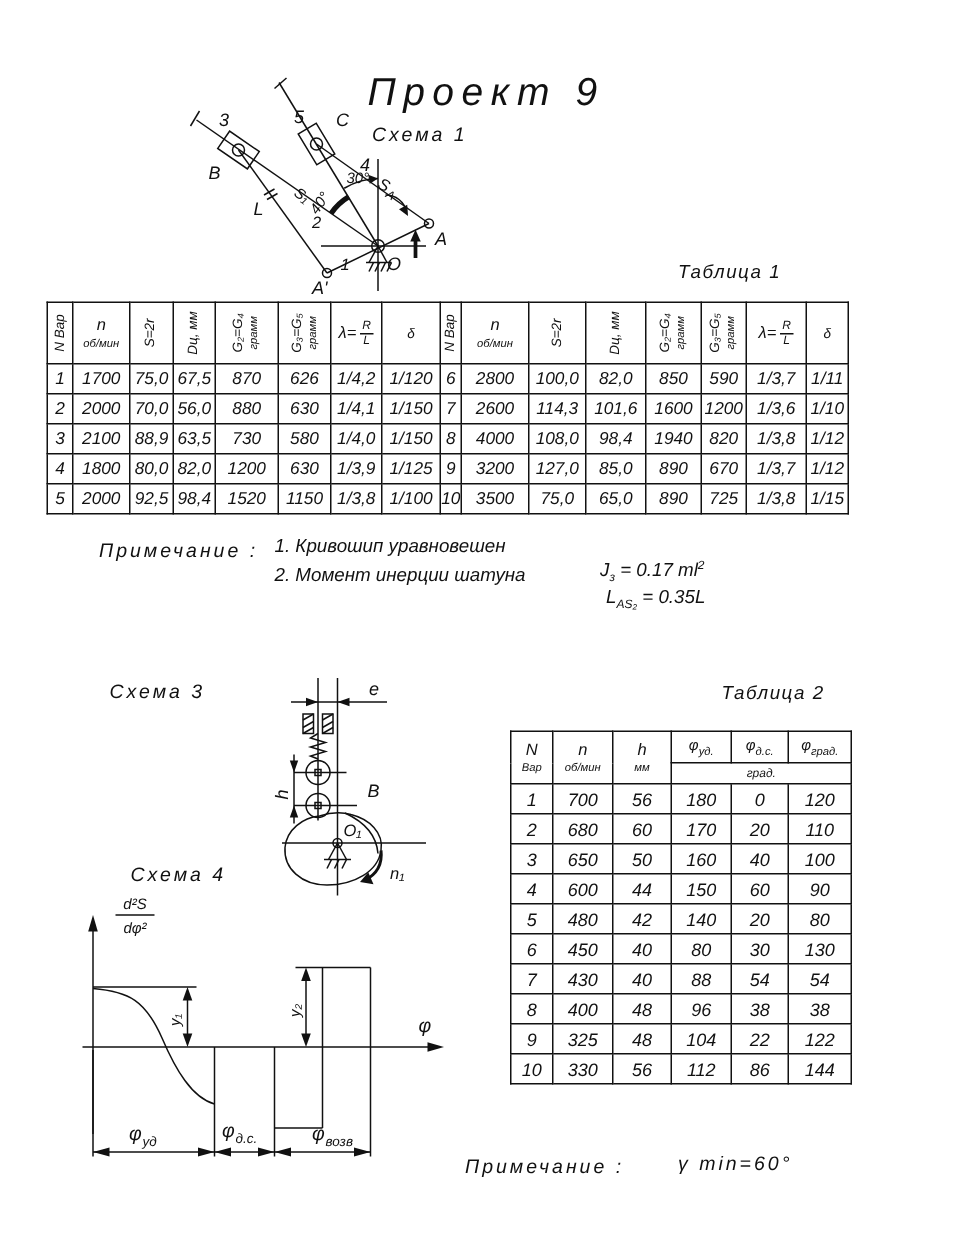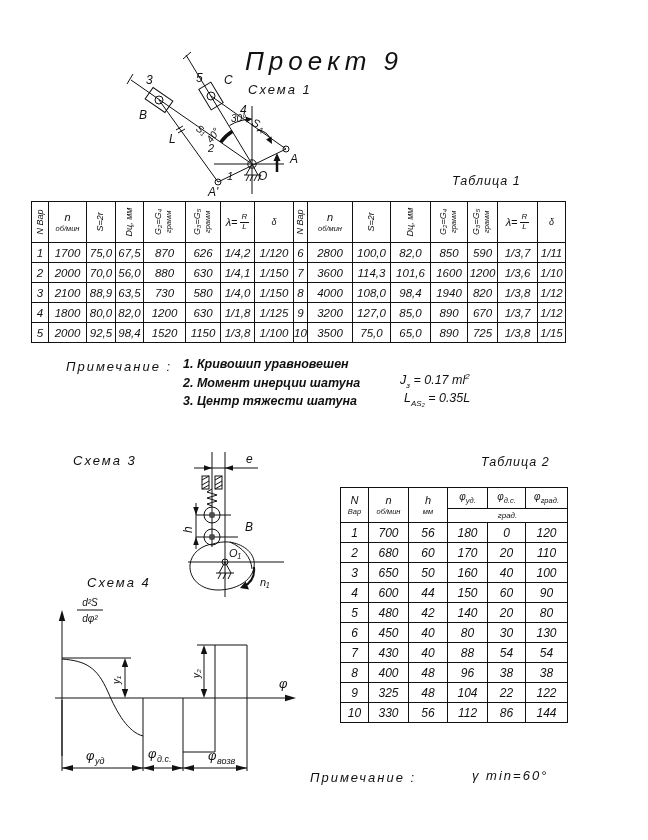--- a/index.html
+++ b/index.html
@@ -248,7 +248,7 @@
           <td>1/4,1</td>
           <td>1/150</td>
           <td>7</td>
-          <td>3600</td>
+          <td>2600</td>
           <td>114,3</td>
           <td>101,6</td>
           <td>1600</td>

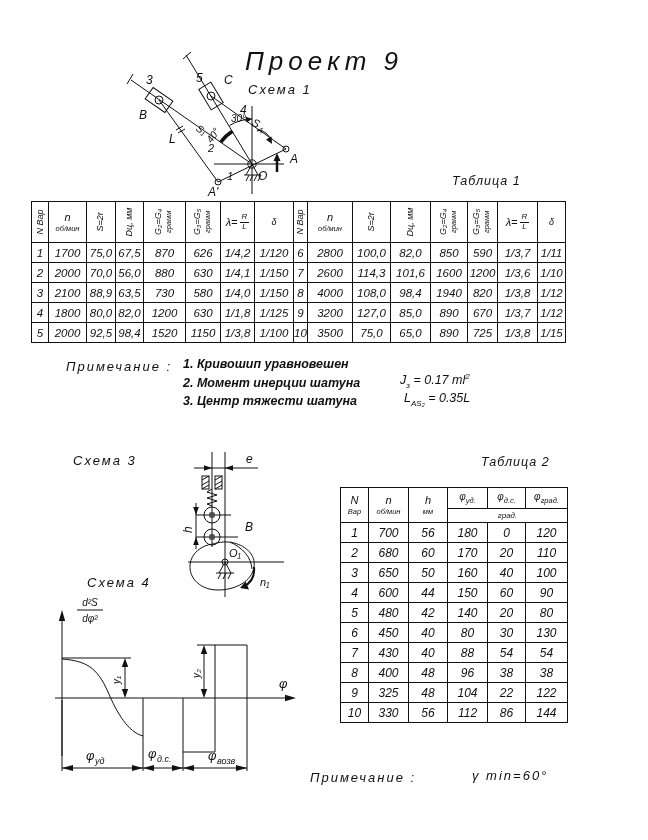--- a/index.html
+++ b/index.html
@@ -281,7 +281,7 @@
           <td>82,0</td>
           <td>1200</td>
           <td>630</td>
-          <td>1/1,8</td>
+          <td>1/3,9</td>
           <td>1/125</td>
           <td>9</td>
           <td>3200</td>

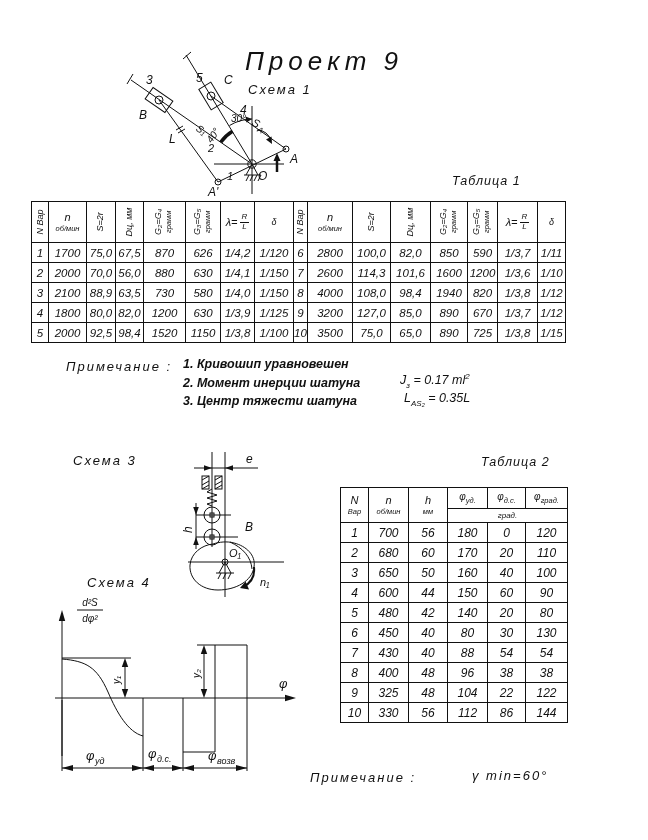--- a/index.html
+++ b/index.html
@@ -9,7 +9,7 @@
   .title{top:12px;left:0;width:100%;text-align:center;font-size:26px;letter-spacing:5px;margin-top:34px;}
   .lbl{font-size:13px;letter-spacing:2px;white-space:nowrap;}
   .lbl-sm{font-size:12.5px;letter-spacing:1px;white-space:nowrap;}
-  .note-item{font-size:12.5px;white-space:nowrap;font-weight:bold;}
+  .note-item{font-size:12.5px;white-space:nowrap;}
   .note-formula{font-size:12.5px;white-space:nowrap;}
   sub{font-size:8px;} sup{font-size:8px;}
   table{border-collapse:collapse;table-layout:fixed;background:#fff;}

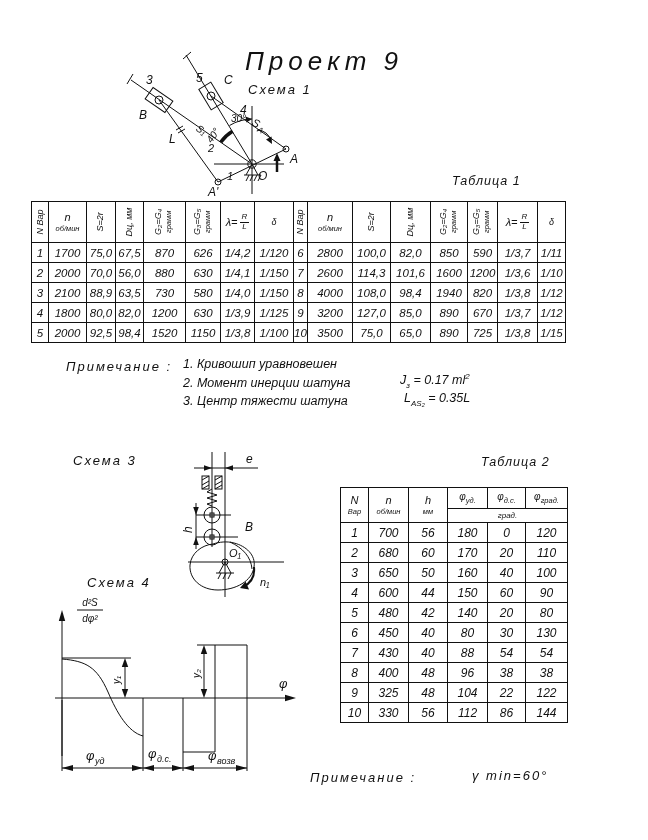--- a/index.html
+++ b/index.html
@@ -316,7 +316,6 @@
   <div class="abs lbl" style="left:66px;top:359px">Примечание :</div>
   <div class="abs note-item" style="left:183px;top:357px">1. Кривошип уравновешен</div>
   <div class="abs note-item" style="left:183px;top:376px">2. Момент инерции шатуна</div>
-  <div class="abs note-item" style="left:183px;top:394px">3. Центр тяжести шатуна</div>
   <div class="abs note-formula" style="left:400px;top:372px"><span>J</span><sub>з</sub> <span>= 0.17 ml</span><sup>2</sup></div>
   <div class="abs note-formula" style="left:404px;top:391px"><span>L</span><sub>AS₂</sub> <span>= 0.35L</span></div>
 

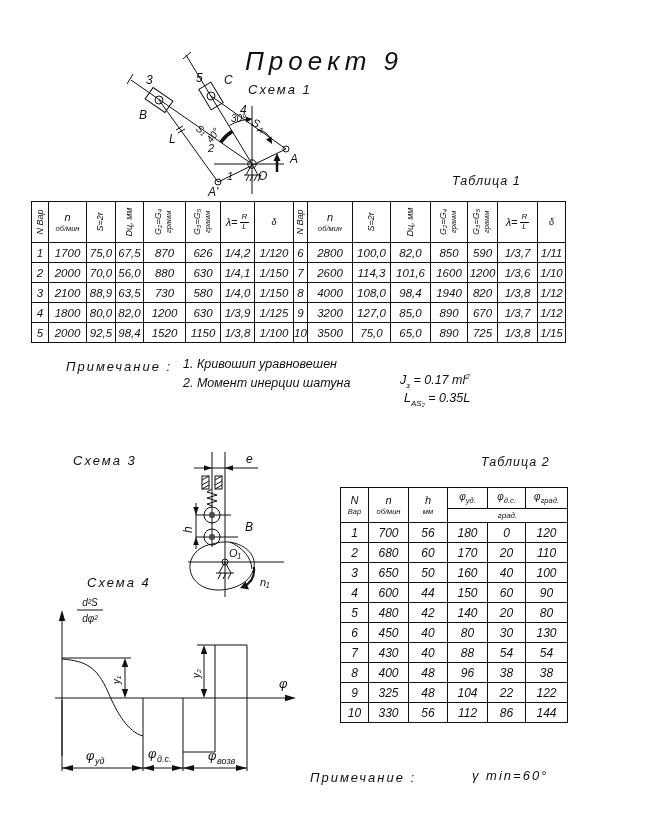--- a/index.html
+++ b/index.html
@@ -547,7 +547,7 @@
   </svg>
 
   <div class="abs lbl" style="left:310px;top:770px">Примечание :</div>
-  <div class="abs lbl" style="left:472px;top:768px">γ min=60°</div>
+  <div class="abs lbl" style="left:452px;top:768px">γ min=60°</div>
 
 </div>
 

